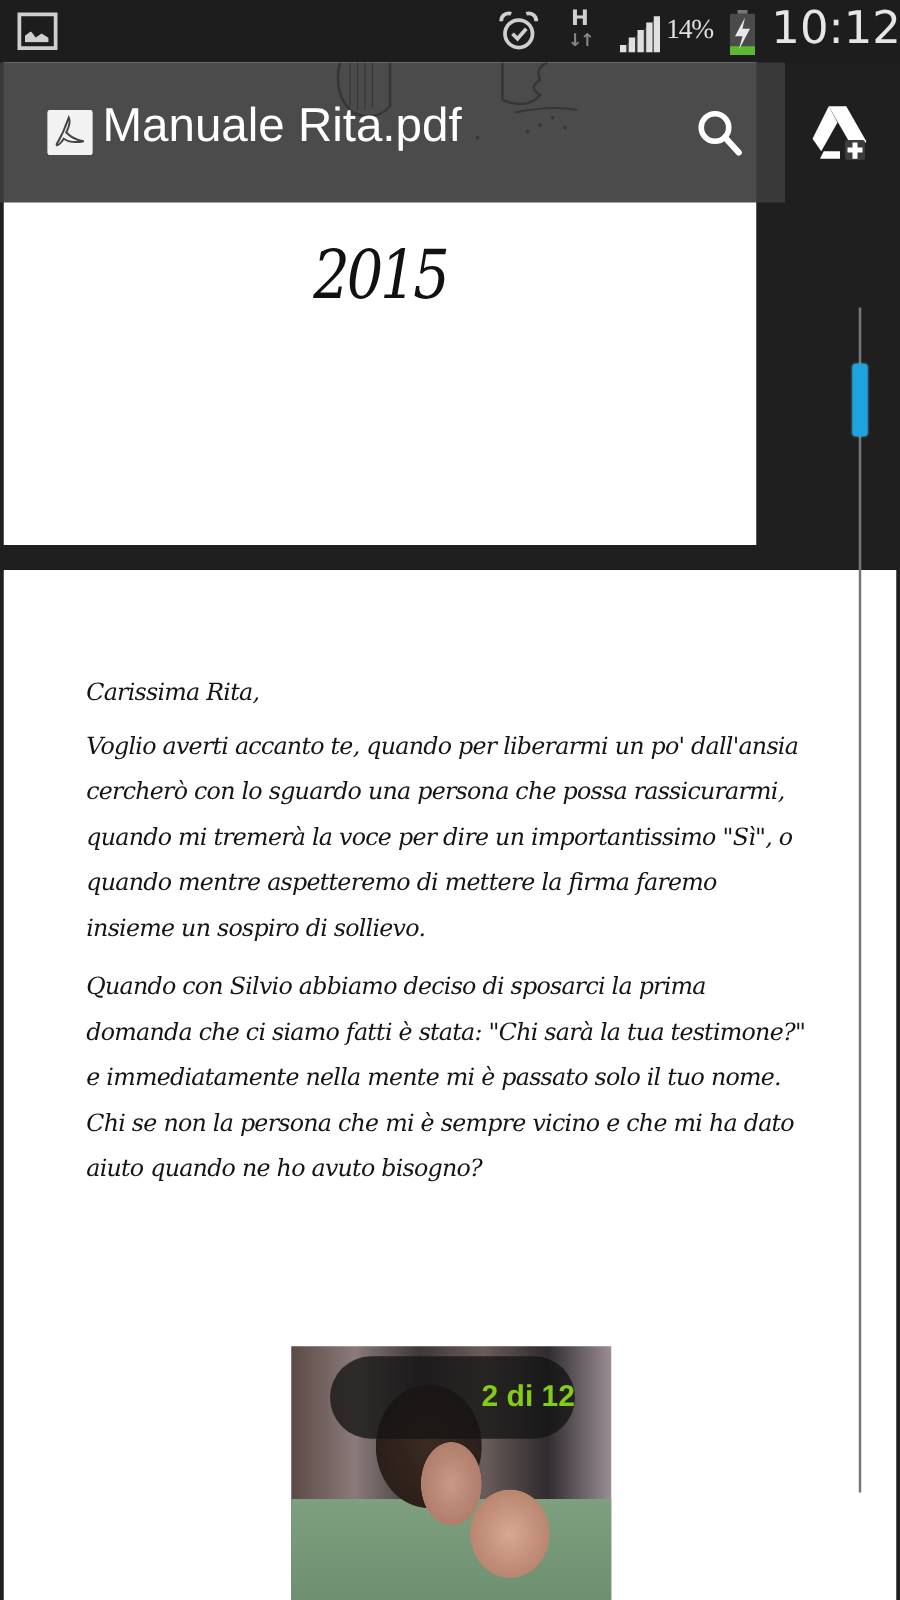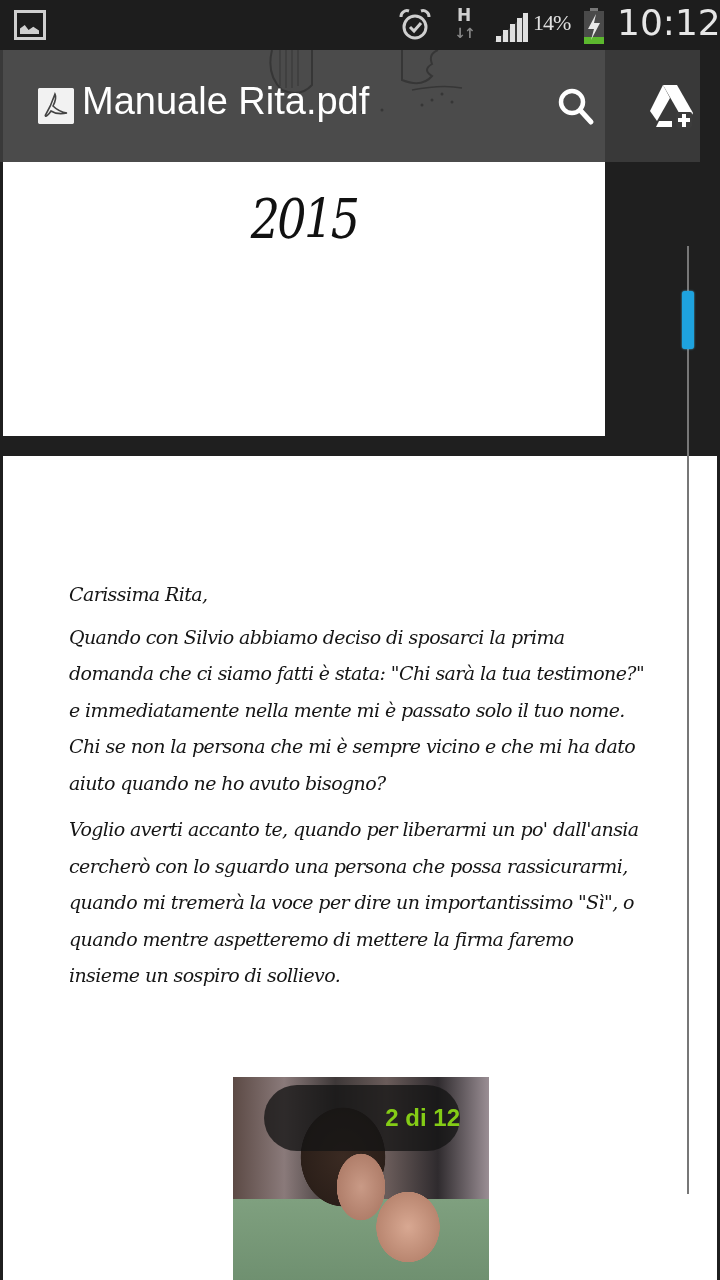--- a/index.html
+++ b/index.html
@@ -39,7 +39,7 @@
   .scroll-track { position: absolute; left: 687px; top: 246px; width: 2px; height: 948px; background: #777; }
   .scroll-thumb { position: absolute; left: 682px; top: 291px; width: 12px; height: 58px; border-radius: 3px; background: #1ea3df; box-shadow: 0 0 2px #4cc4f4; }
 
-  .action-bar { position: absolute; left: 0; top: 50px; width: 700px; height: 112px; background: rgba(60,60,60,0.92); }
+  .action-bar { position: absolute; left: 0; top: 50px; width: 628px; height: 112px; background: rgba(60,60,60,0.92); }
   .action-bar .sketch { position: absolute; left: 262px; top: 0; width: 220px; height: 70px; opacity: 0.5; }
   .action-bar .pdf-icon { position: absolute; left: 38px; top: 38px; width: 36px; height: 36px; background: #f2f2f2; border-radius: 2px; }
   .action-bar .title { position: absolute; left: 82px; top: 30px; font-family: "Liberation Sans", sans-serif; font-size: 38px; color: #ffffff; letter-spacing: 0px; }

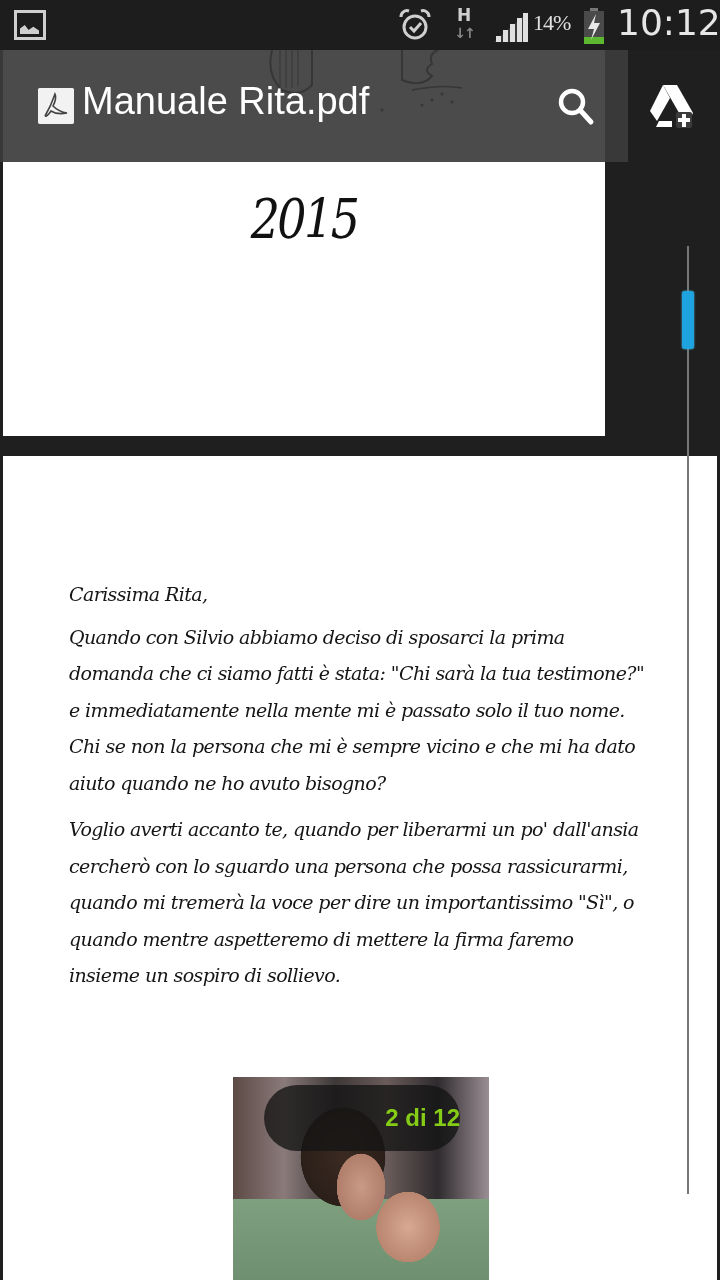--- a/index.html
+++ b/index.html
@@ -24,7 +24,7 @@
   .page2 { position: absolute; left: 3px; top: 406px; width: 714px; height: 824px; background: #ffffff; }
   .letter { position: absolute; left: 66px; top: 80px; width: 580px; font-family: "DejaVu Serif", serif; font-style: italic; color: #151515; font-size: 19px; letter-spacing: -0.6px; }
   .letter p { line-height: 36.5px; margin-bottom: 10px; }
-  .letter p.salutation { margin-bottom: 6px; margin-top: 40px; }
+  .letter p.salutation { margin-bottom: 6px; }
 
   .photo { position: absolute; left: 230px; top: 621px; width: 256px; height: 204px; overflow: hidden;
     background:

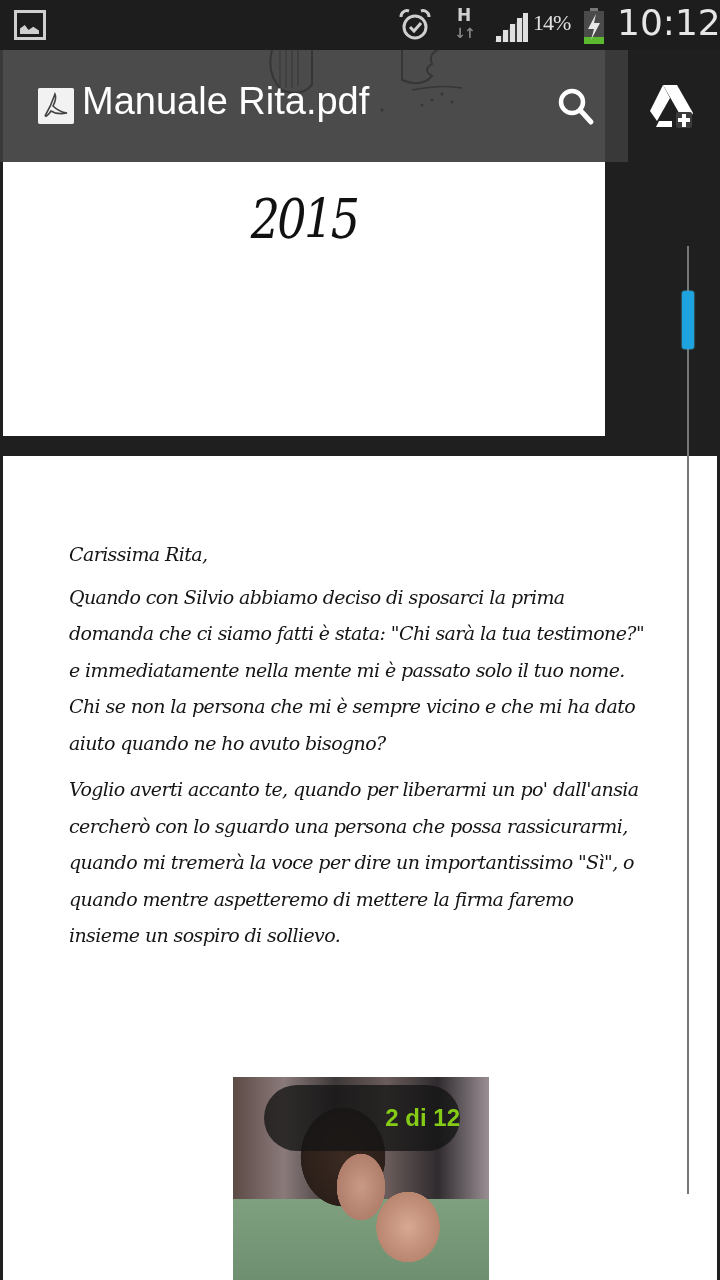--- a/index.html
+++ b/index.html
@@ -93,8 +93,8 @@
   <div class="page2">
     <div class="letter">
       <p class="salutation">Carissima Rita,</p>
+      <p>Voglio averti accanto te, quando per liberarmi un po' dall'ansia cercherò con lo sguardo una persona che possa rassicurarmi, quando mi tremerà la voce per dire un importantissimo "Sì", o quando mentre aspetteremo di mettere la firma faremo insieme un sospiro di sollievo.</p>
       <p>Quando con Silvio abbiamo deciso di sposarci la prima domanda che ci siamo fatti è stata: "Chi sarà la tua testimone?" e immediatamente nella mente mi è passato solo il tuo nome. Chi se non la persona che mi è sempre vicino e che mi ha dato aiuto quando ne ho avuto bisogno?</p>
-      <p>Voglio averti accanto te, quando per liberarmi un po' dall'ansia cercherò con lo sguardo una persona che possa rassicurarmi, quando mi tremerà la voce per dire un importantissimo "Sì", o quando mentre aspetteremo di mettere la firma faremo insieme un sospiro di sollievo.</p>
     </div>
     <div class="photo"></div>
   </div>

